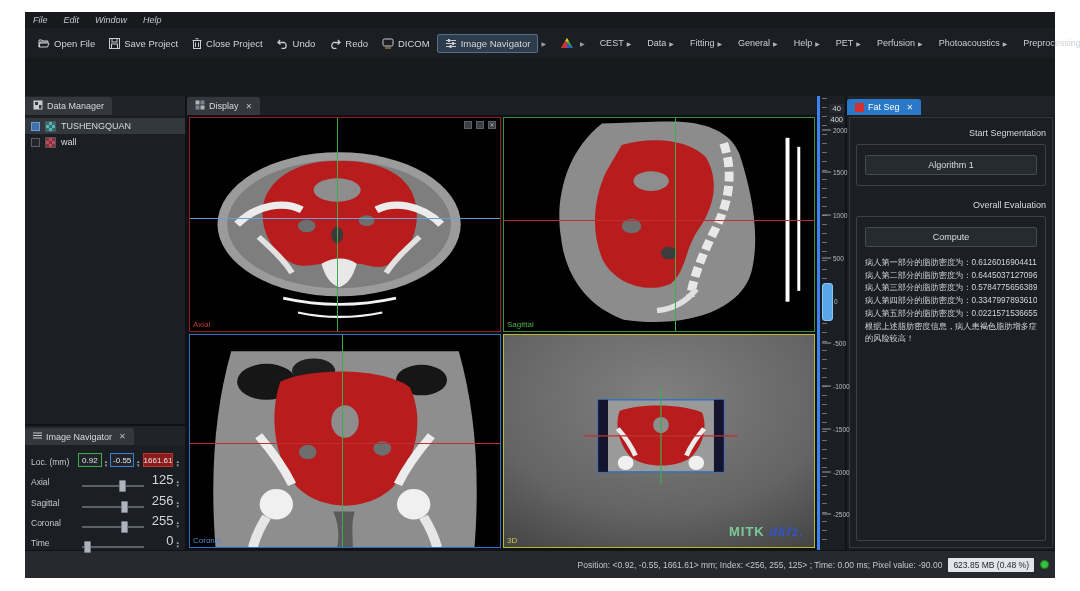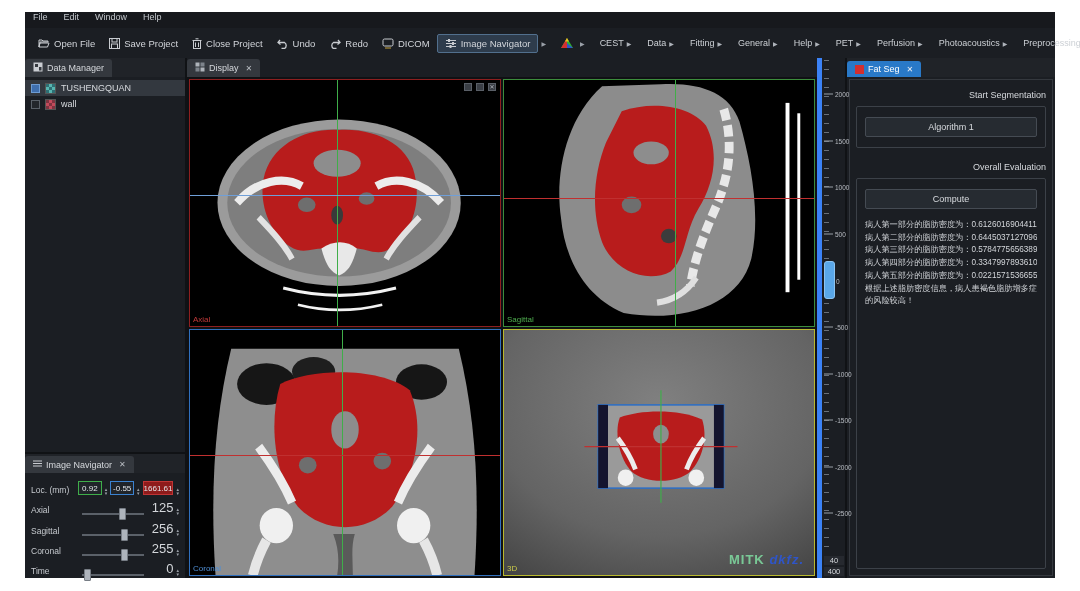--- a/index.html
+++ b/index.html
@@ -9,7 +9,7 @@
          background:#17191d; color:#c9ccd1; font-size:9px; display:flex; flex-direction:column; }
 
   
-  .menubar { height:16px; display:flex; gap:16px; padding:0 8px; background:#17191d; }
+  .menubar { height:16px; display:flex; align-items:center; gap:16px; padding:0 8px; background:#17191d;font-style:italic; }
   .menubar span { color:#c3c7cc; font-size:9px; cursor:default; }
 
   

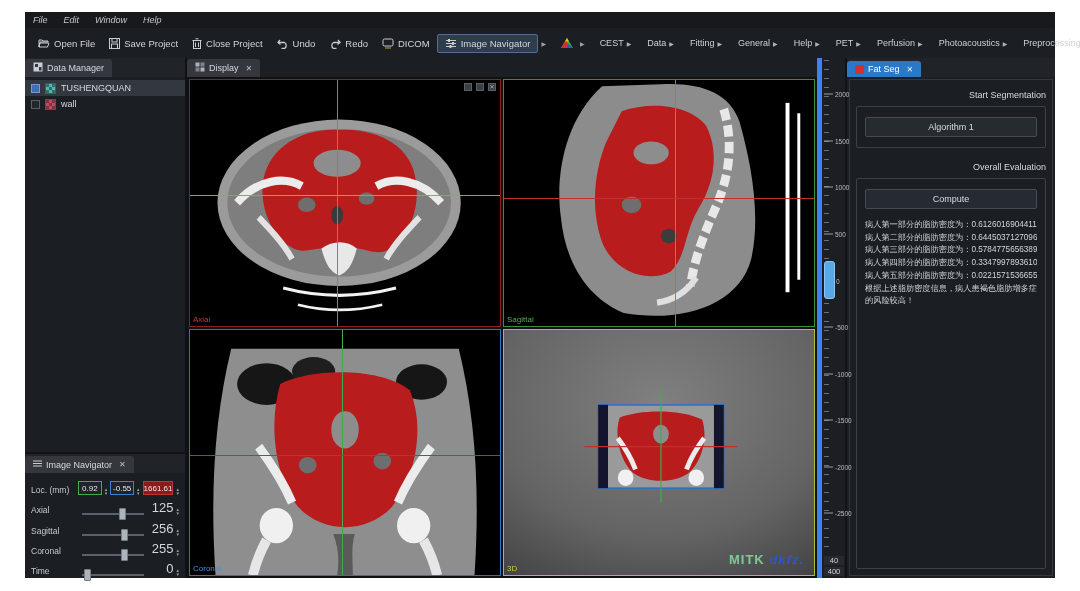--- a/index.html
+++ b/index.html
@@ -24,7 +24,7 @@
   .coloricon { width:14px; height:12px; margin:0 3px; }
 
   
-  .content { flex:1; display:flex; min-height:0; }
+  .content { flex:1; display:flex; min-height:0;margin-top:38px; }
 
   
   .leftcol { width:162px; display:flex; flex-direction:column; background:#1b1e23; border-right:2px solid #101215; }

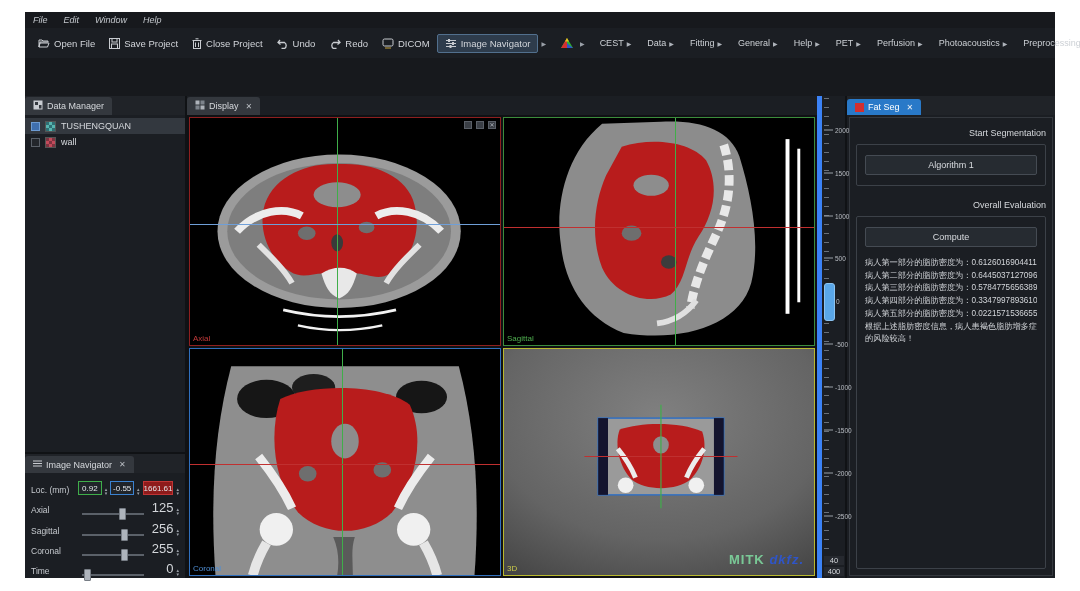--- a/index.html
+++ b/index.html
@@ -79,7 +79,7 @@
   .watermark .wm2 { color:#2f55c8; font-weight:bold; font-style:italic; }
 
   
-  .lvlcol { width:28px; background:#1b1e23; border-left:5px solid #3b82f6; display:flex; flex-direction:column; padding:2px 1px 2px 2px; }
+  .lvlcol { width:28px; background:#1b1e23; border-left:3px solid #3b82f6; display:flex; padding:2px 1px 2px 2px; }
   .lvl-scale { flex:1; position:relative;
                background:repeating-linear-gradient(to bottom, #6a7078 0 1px, transparent 1px 9px);
                background-size:5px 100%; background-repeat:no-repeat; }

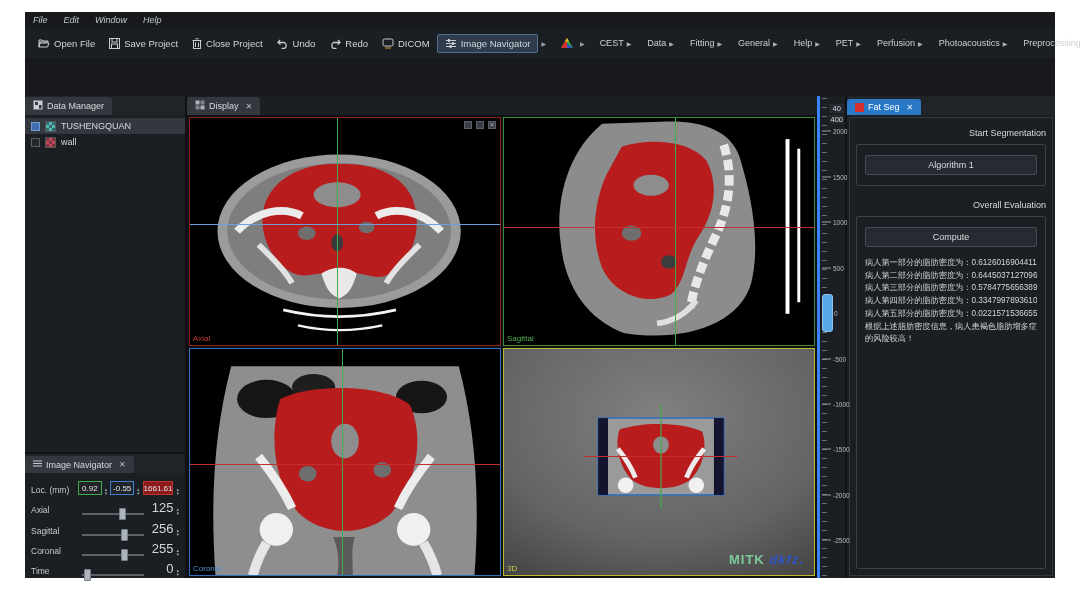--- a/index.html
+++ b/index.html
@@ -568,6 +568,11 @@
     </div>
   </div>
 
+  <div class="statusbar">
+    <span class="pos-text">Position: &lt;0.92, -0.55, 1661.61&gt; mm; Index: &lt;256, 255, 125&gt; ; Time: 0.00 ms; Pixel value: -90.00</span>
+    <span class="membox">623.85 MB (0.48 %)</span>
+    <span class="greendot"></span>
+  </div>
 
 </div>
 

